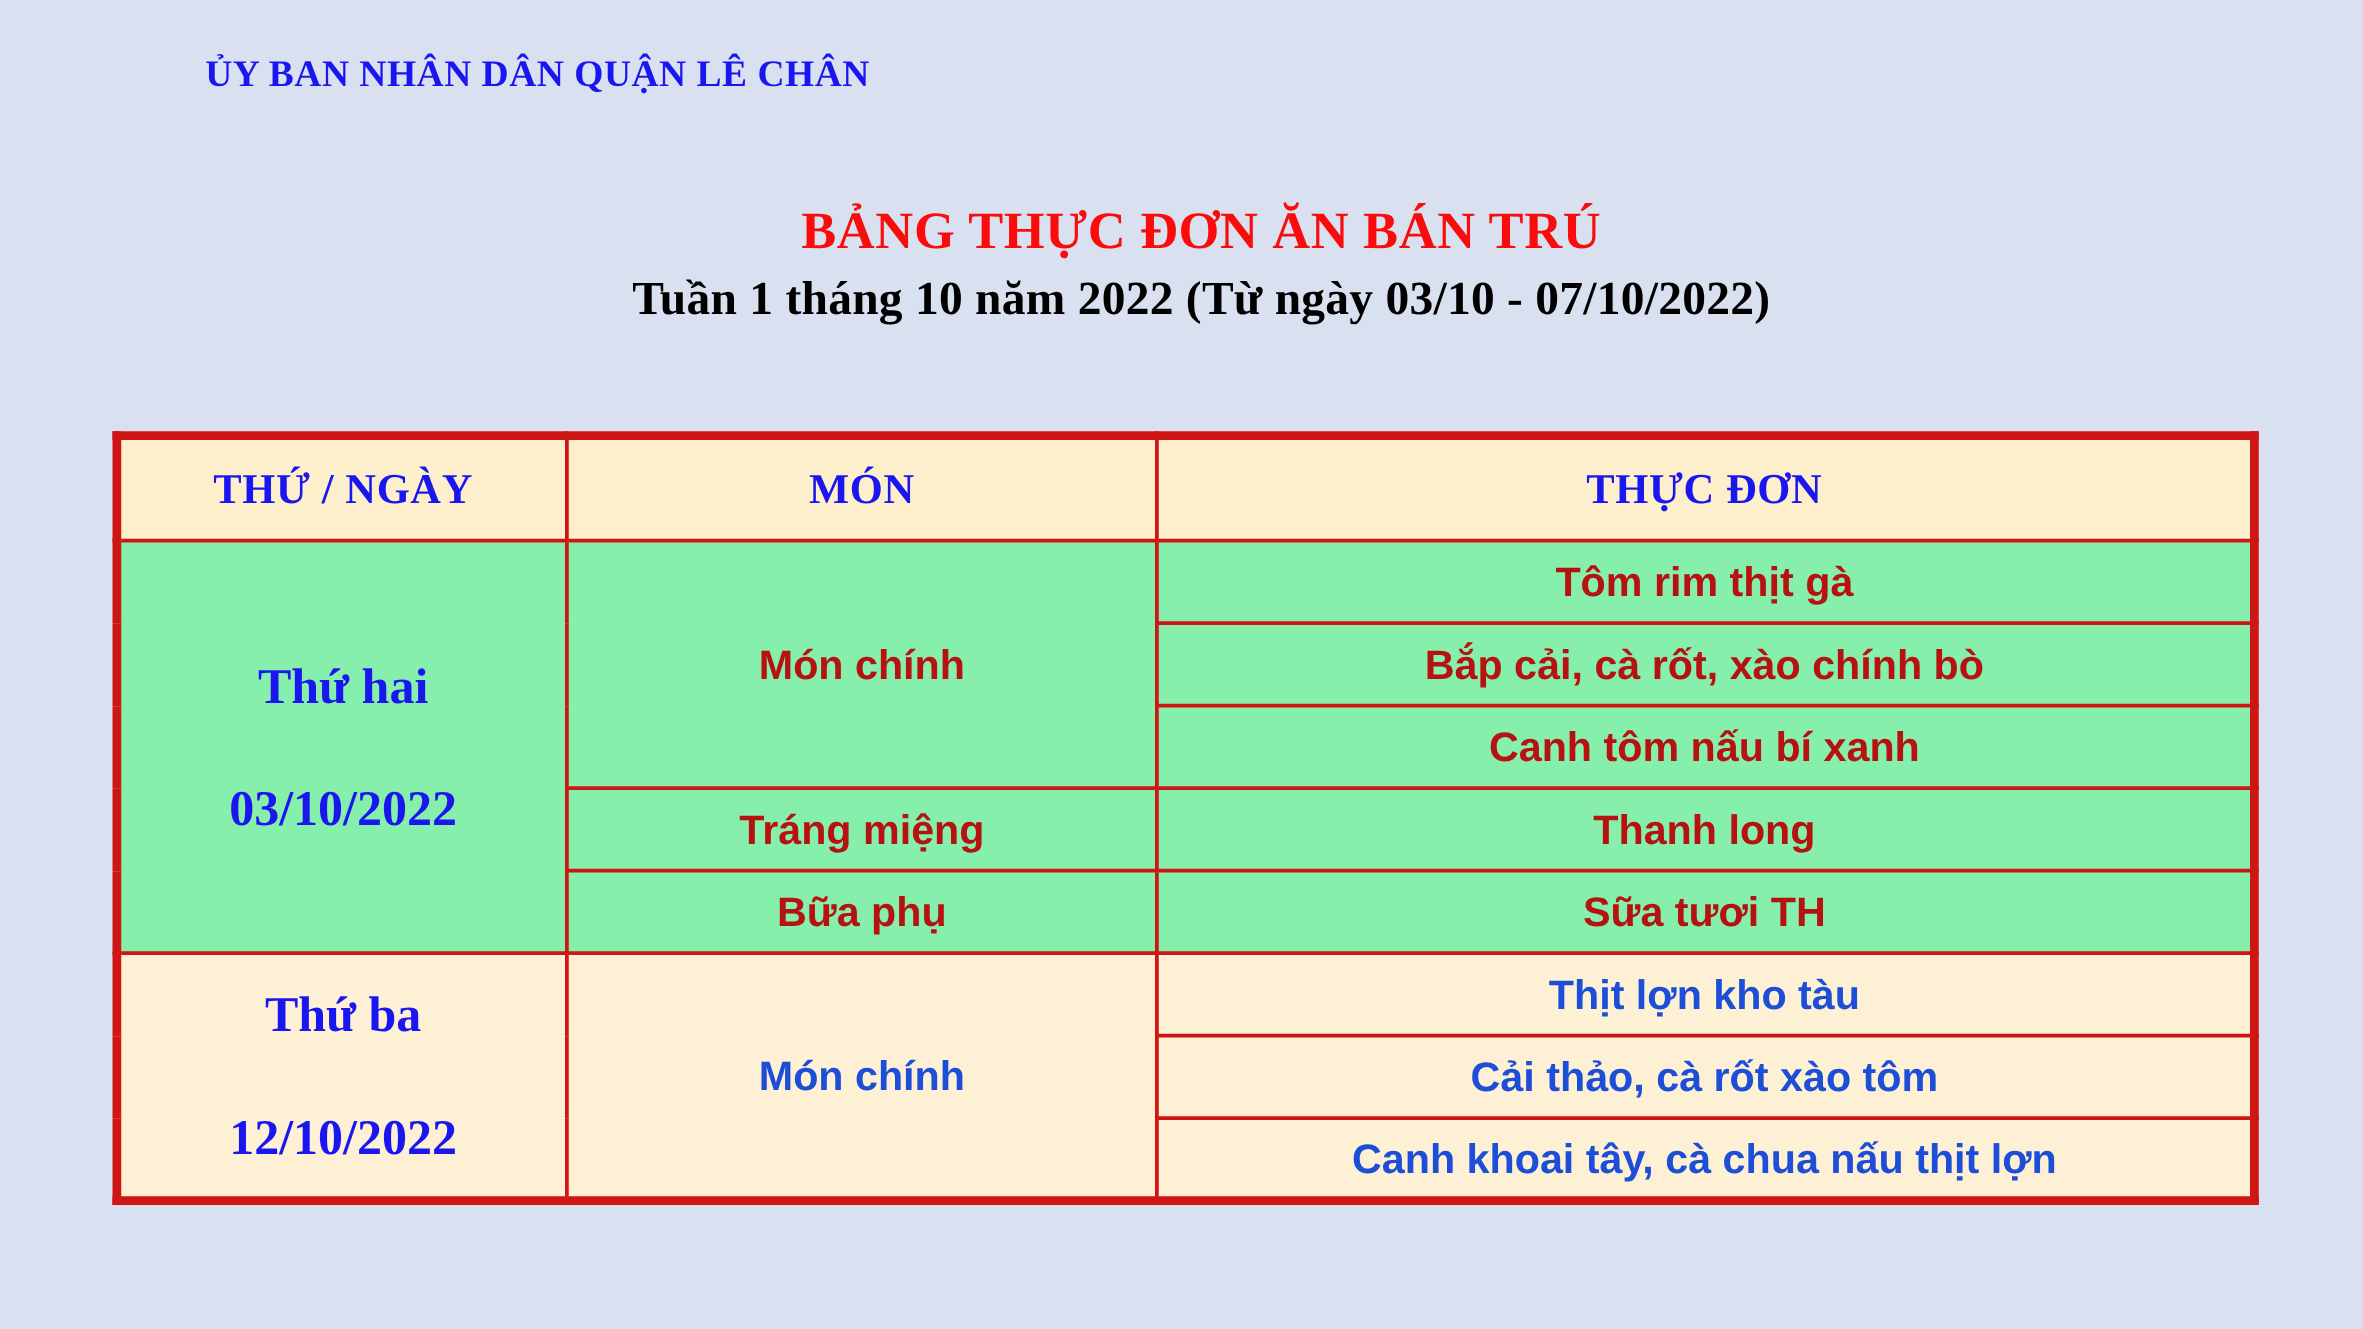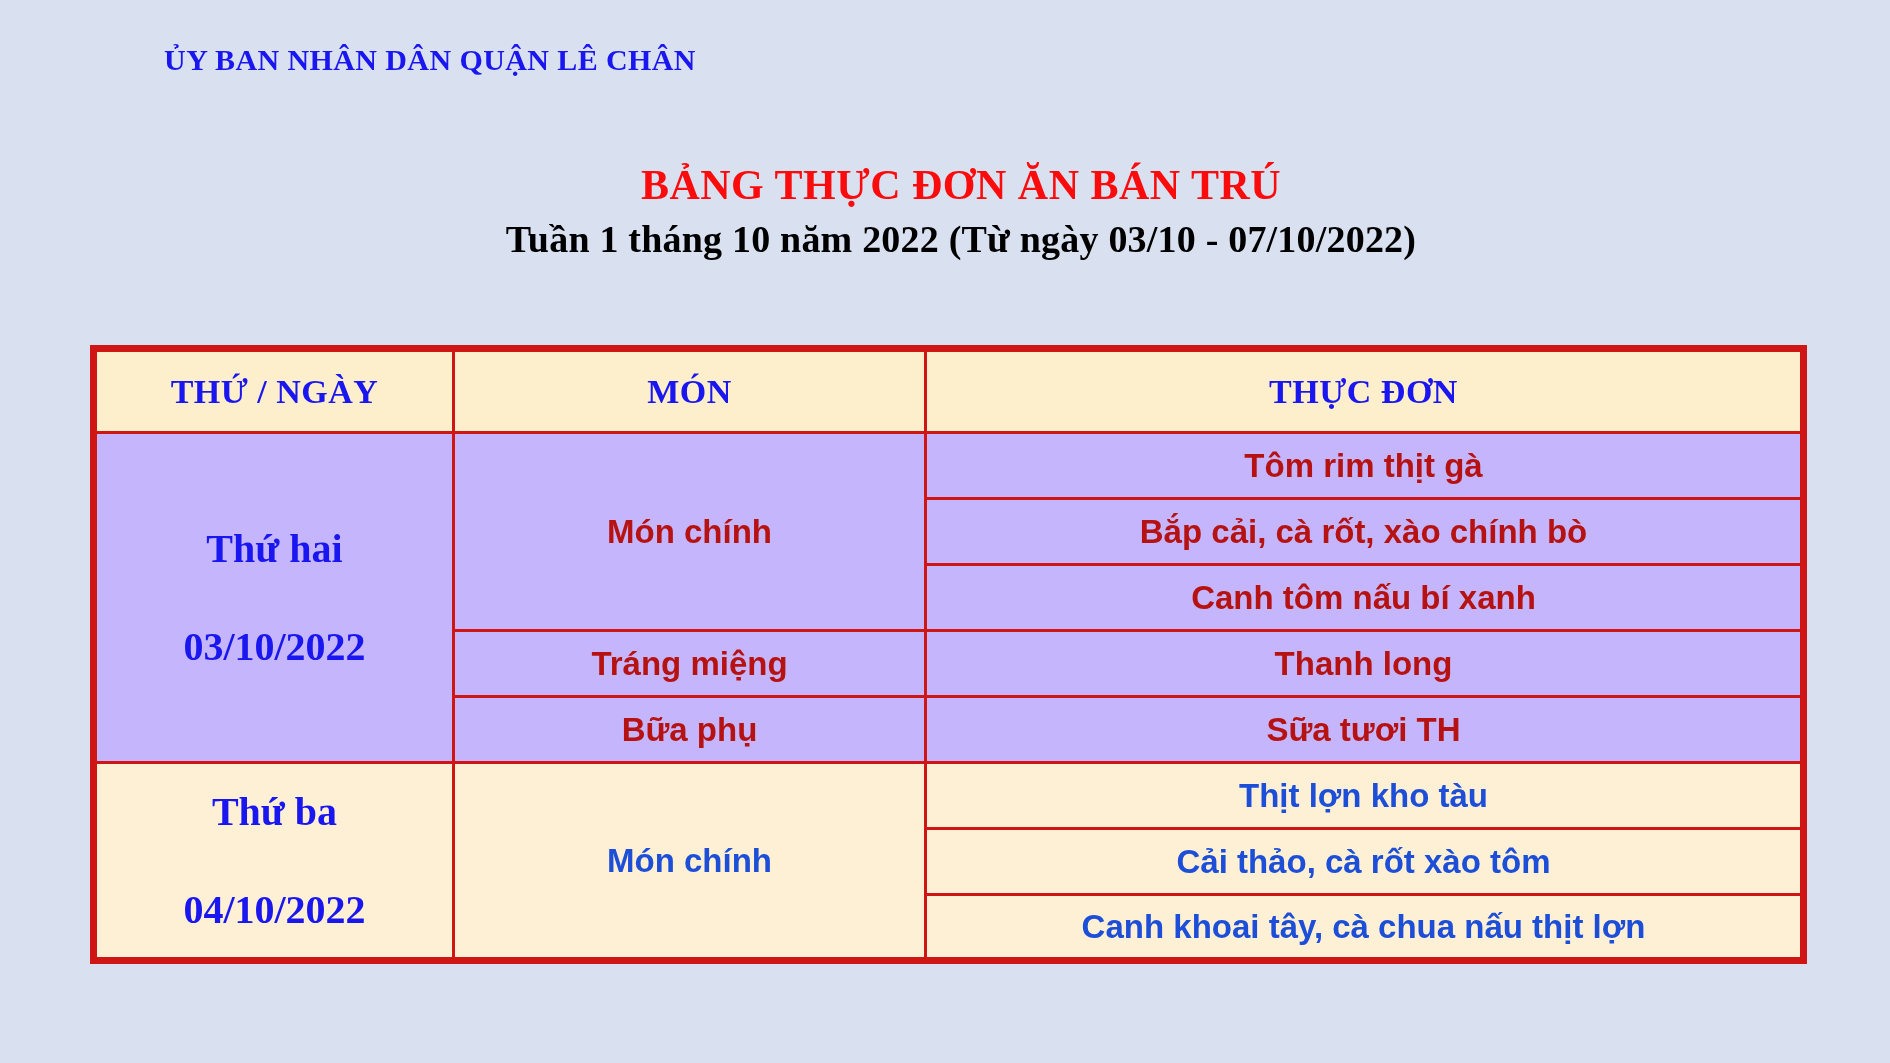--- a/index.html
+++ b/index.html
@@ -125,7 +125,7 @@
   }
 
   
-  tr.block-a td { background: #c4b5fd; }
+  tr.block-a td { background: #86efac; }
   tr.block-b td { background: #fdf0d5; }
 
   .day-cell {

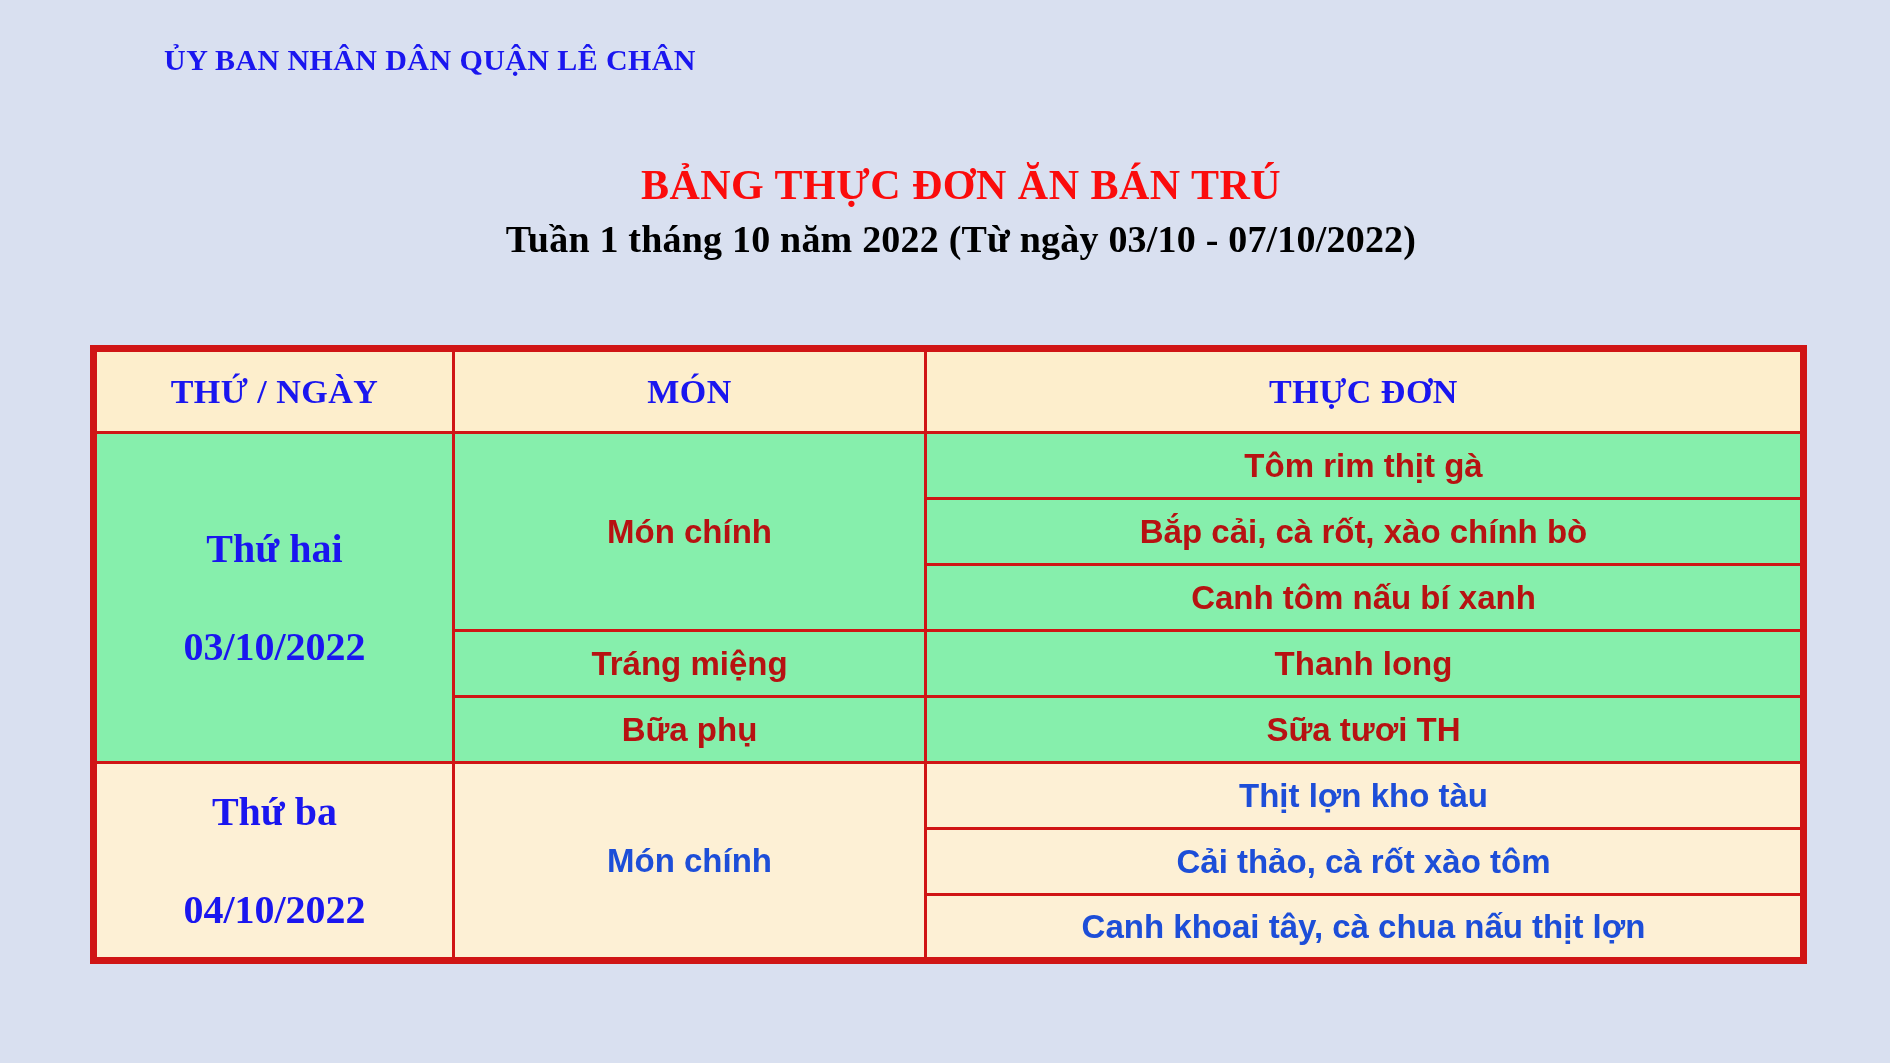--- a/index.html
+++ b/index.html
@@ -219,7 +219,7 @@
         <tr class="block-b r-h">
           <td class="day-cell" rowspan="3">
             <span class="day-name">Thứ ba</span>
-            <span class="day-date">04/10/2022</span>
+            <span class="day-date">12/10/2022</span>
           </td>
           <td rowspan="3"><span class="type-label">Món chính</span></td>
           <td><span class="dish-label">Thịt lợn kho tàu</span></td>

